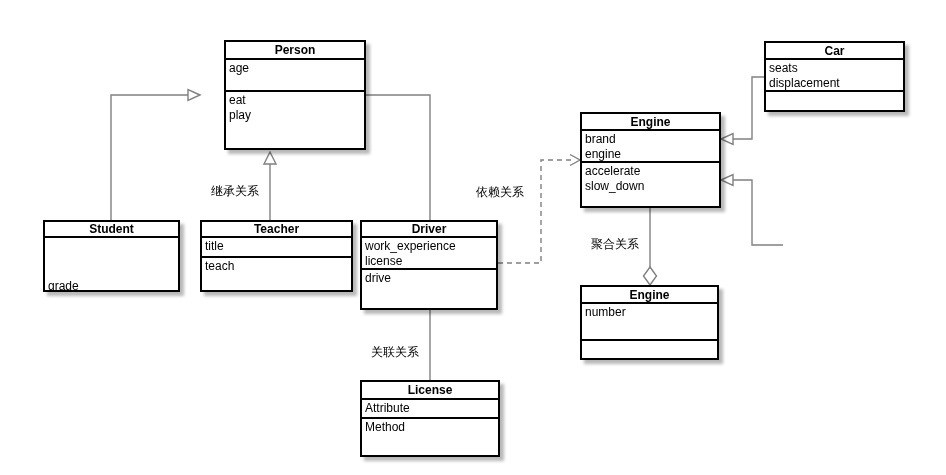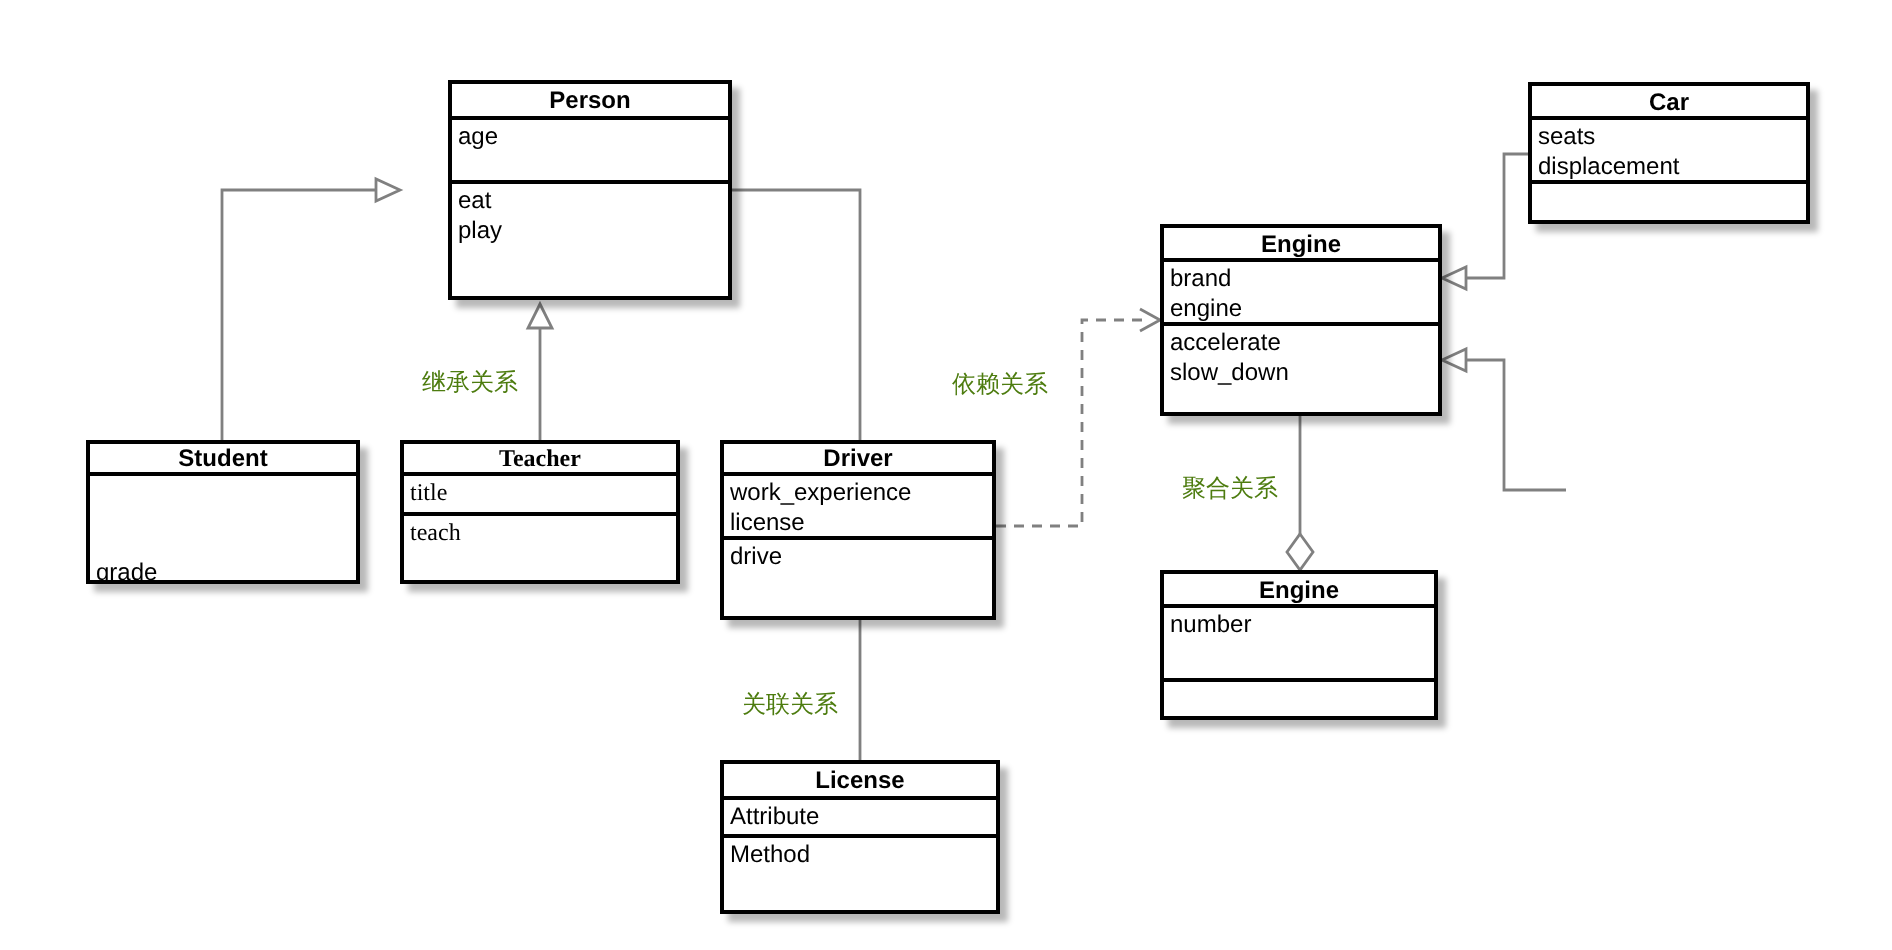--- a/index.html
+++ b/index.html
@@ -55,7 +55,7 @@
     position: absolute;
     font-size: 12px;
     line-height: 13px;
-    color: #4d7c0f;
+    color: #000000;
     background: #ffffff;
     white-space: nowrap;
   }

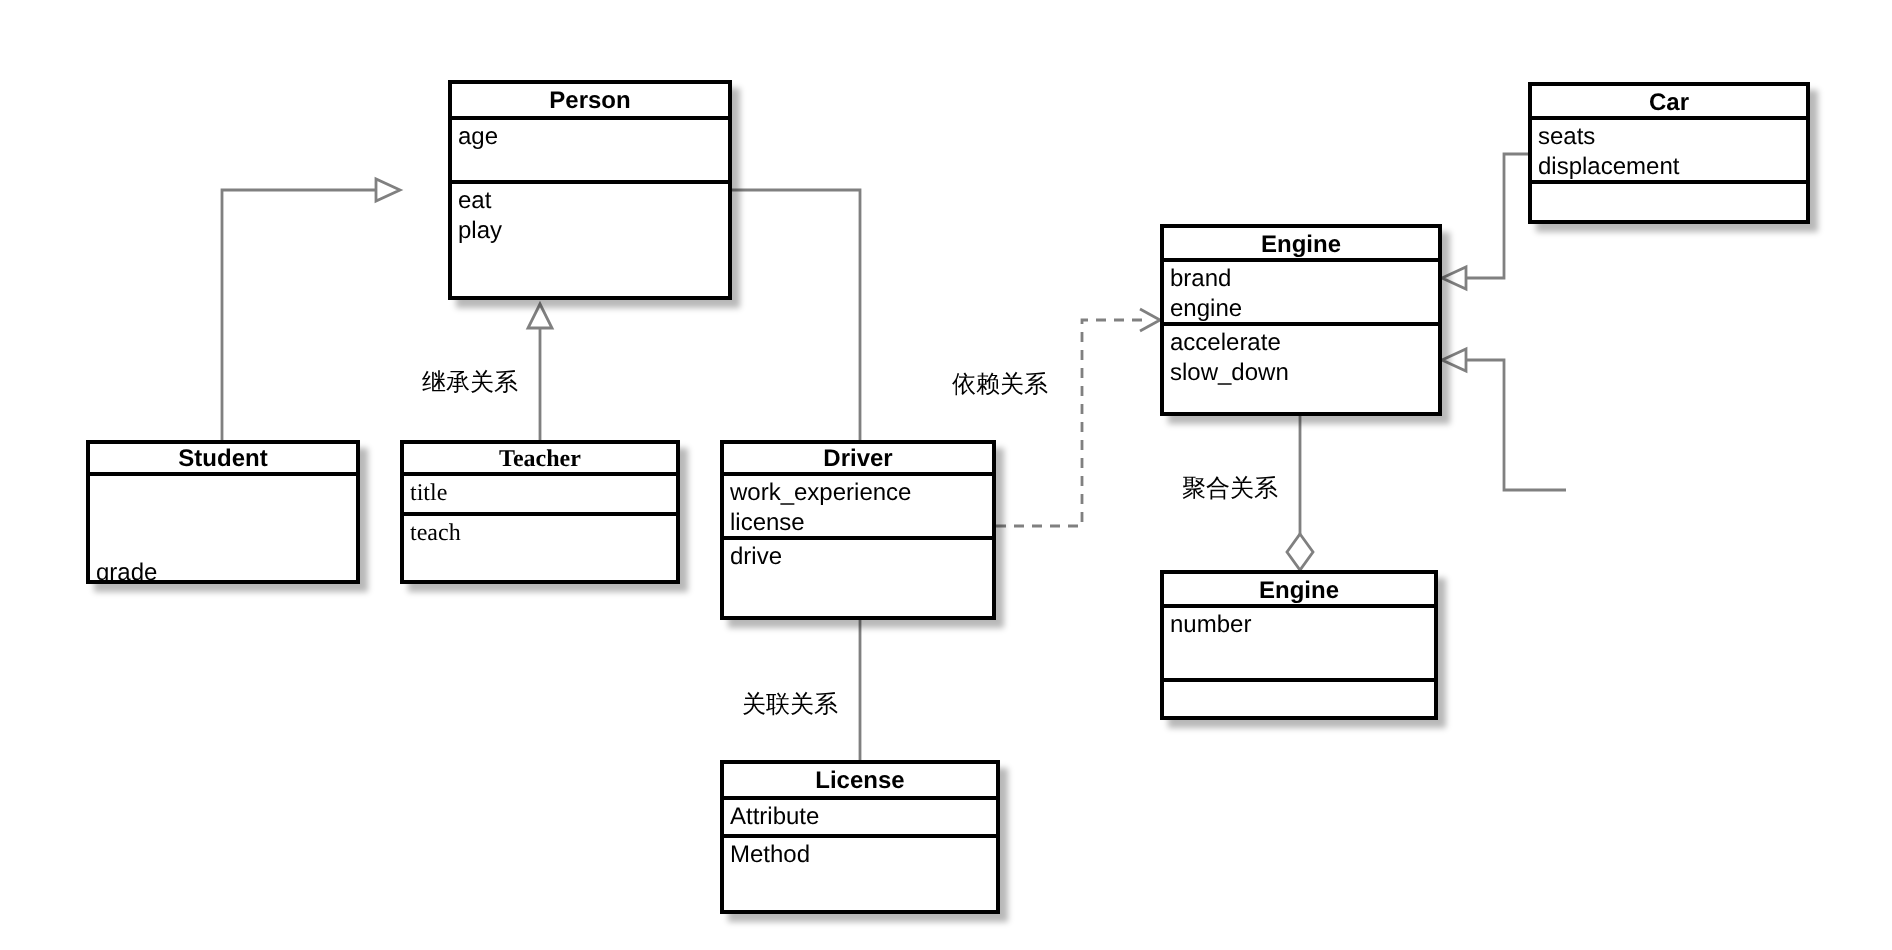--- a/index.html
+++ b/index.html
@@ -133,7 +133,7 @@
     </div>
   </div>
 
-  <div class="uml-box" style="left:200px; top:220px; width:140px; height:72px;font-family:Liberation Serif, serif;">
+  <div class="uml-box" style="left:200px; top:220px; width:153px; height:72px;">
     <div class="uml-title" style="height:16px">Teacher</div>
     <div class="uml-attrs" style="height:20px">
       <div class="row">title</div>

